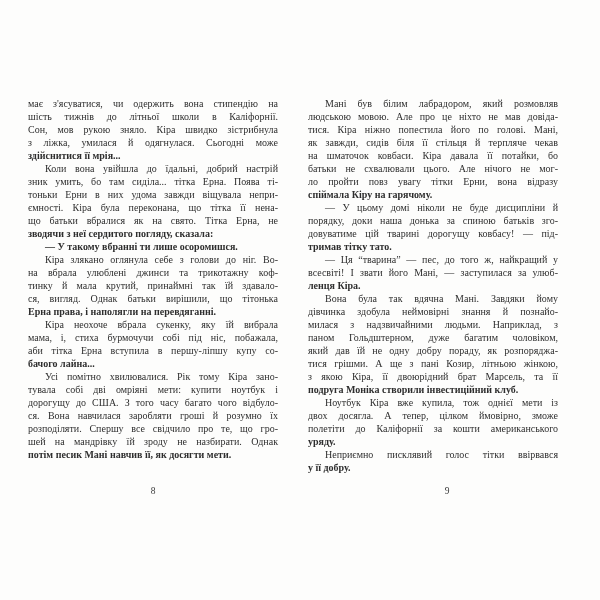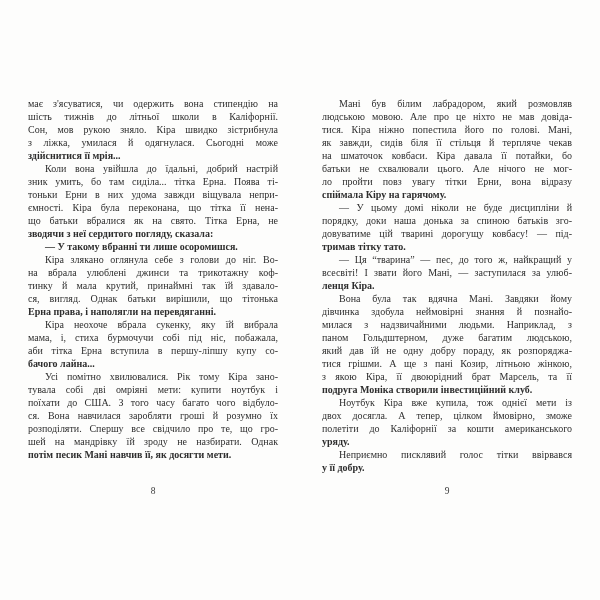--- a/index.html
+++ b/index.html
@@ -20,7 +20,7 @@
     color: #2e2e2e;
   }
   .text-block.left  { left: 28px;  }
-  .text-block.right { left: 322px; }
+  .text-block.right { left: 308px; }
   .para { }
   .line {
     text-align: justify;

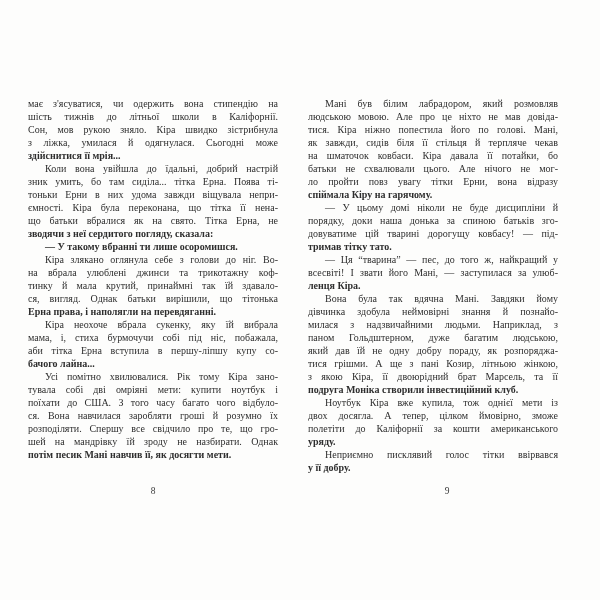--- a/index.html
+++ b/index.html
@@ -115,7 +115,7 @@
         <div class="line first">Вона була так вдячна Мані. Завдяки йому</div>
         <div class="line">дівчинка здобула неймовірні знання й познайо-</div>
         <div class="line">милася з надзвичайними людьми. Наприклад, з</div>
-        <div class="line">паном Гольдштерном, дуже багатим людською,</div>
+        <div class="line">паном Гольдштерном, дуже багатим чоловіком,</div>
         <div class="line">який дав їй не одну добру пораду, як розпоряджа-</div>
         <div class="line">тися грішми. А ще з пані Козир, літньою жінкою,</div>
         <div class="line">з якою Кіра, її двоюрідний брат Марсель, та її</div>

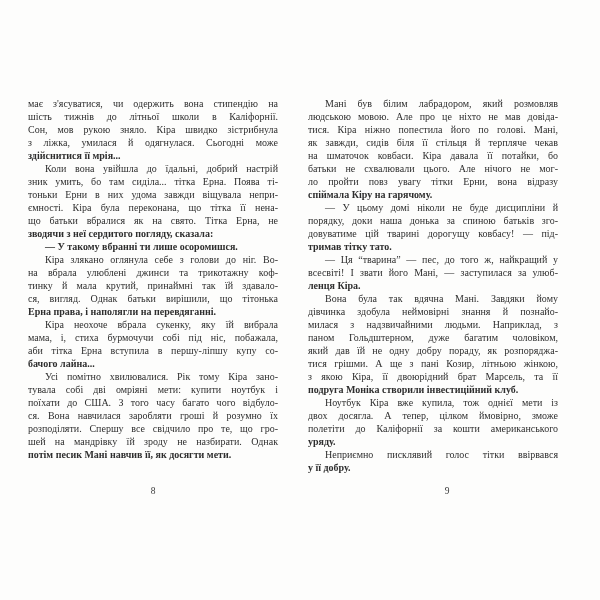--- a/index.html
+++ b/index.html
@@ -79,7 +79,7 @@
       <div class="para">
         <div class="line first">Усі помітно хвилювалися. Рік тому Кіра зано-</div>
         <div class="line">тувала собі дві омріяні мети: купити ноутбук і</div>
-        <div class="line">поїхати до США. З того часу багато чого відбуло-</div>
+        <div class="line">дорогущу до США. З того часу багато чого відбуло-</div>
         <div class="line">ся. Вона навчилася заробляти гроші й розумно їх</div>
         <div class="line">розподіляти. Спершу все свідчило про те, що гро-</div>
         <div class="line">шей на мандрівку їй зроду не назбирати. Однак</div>

